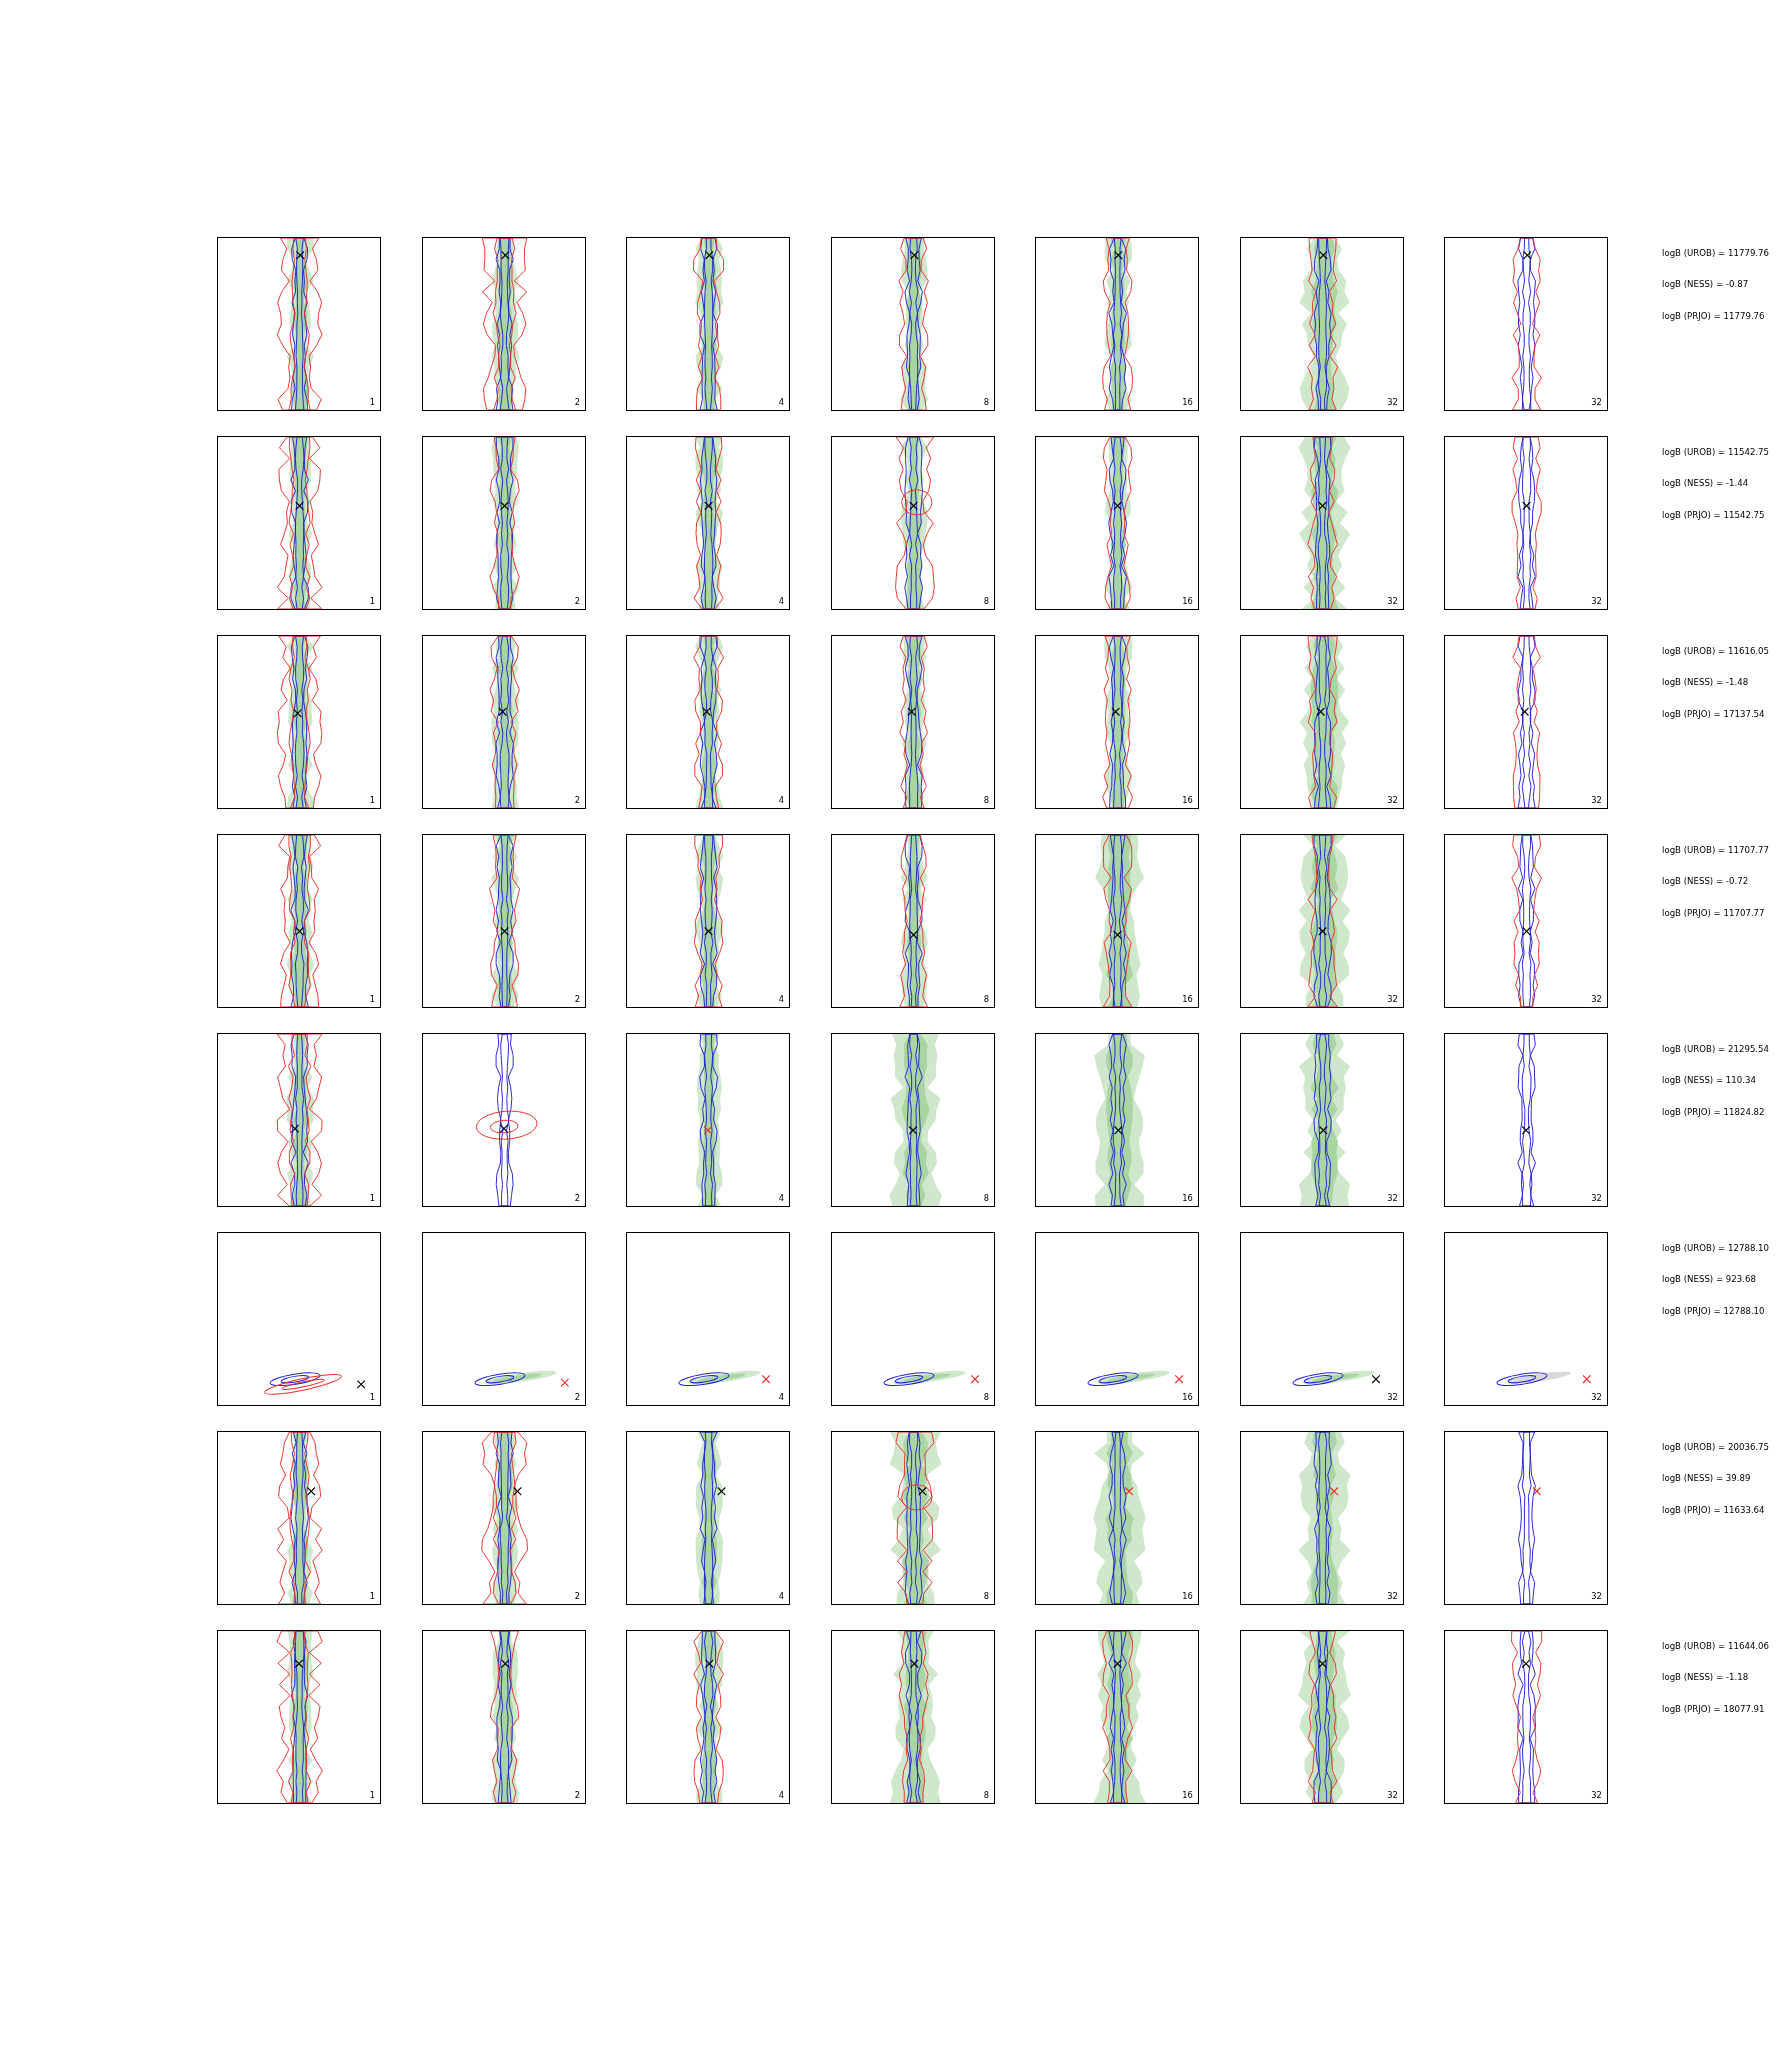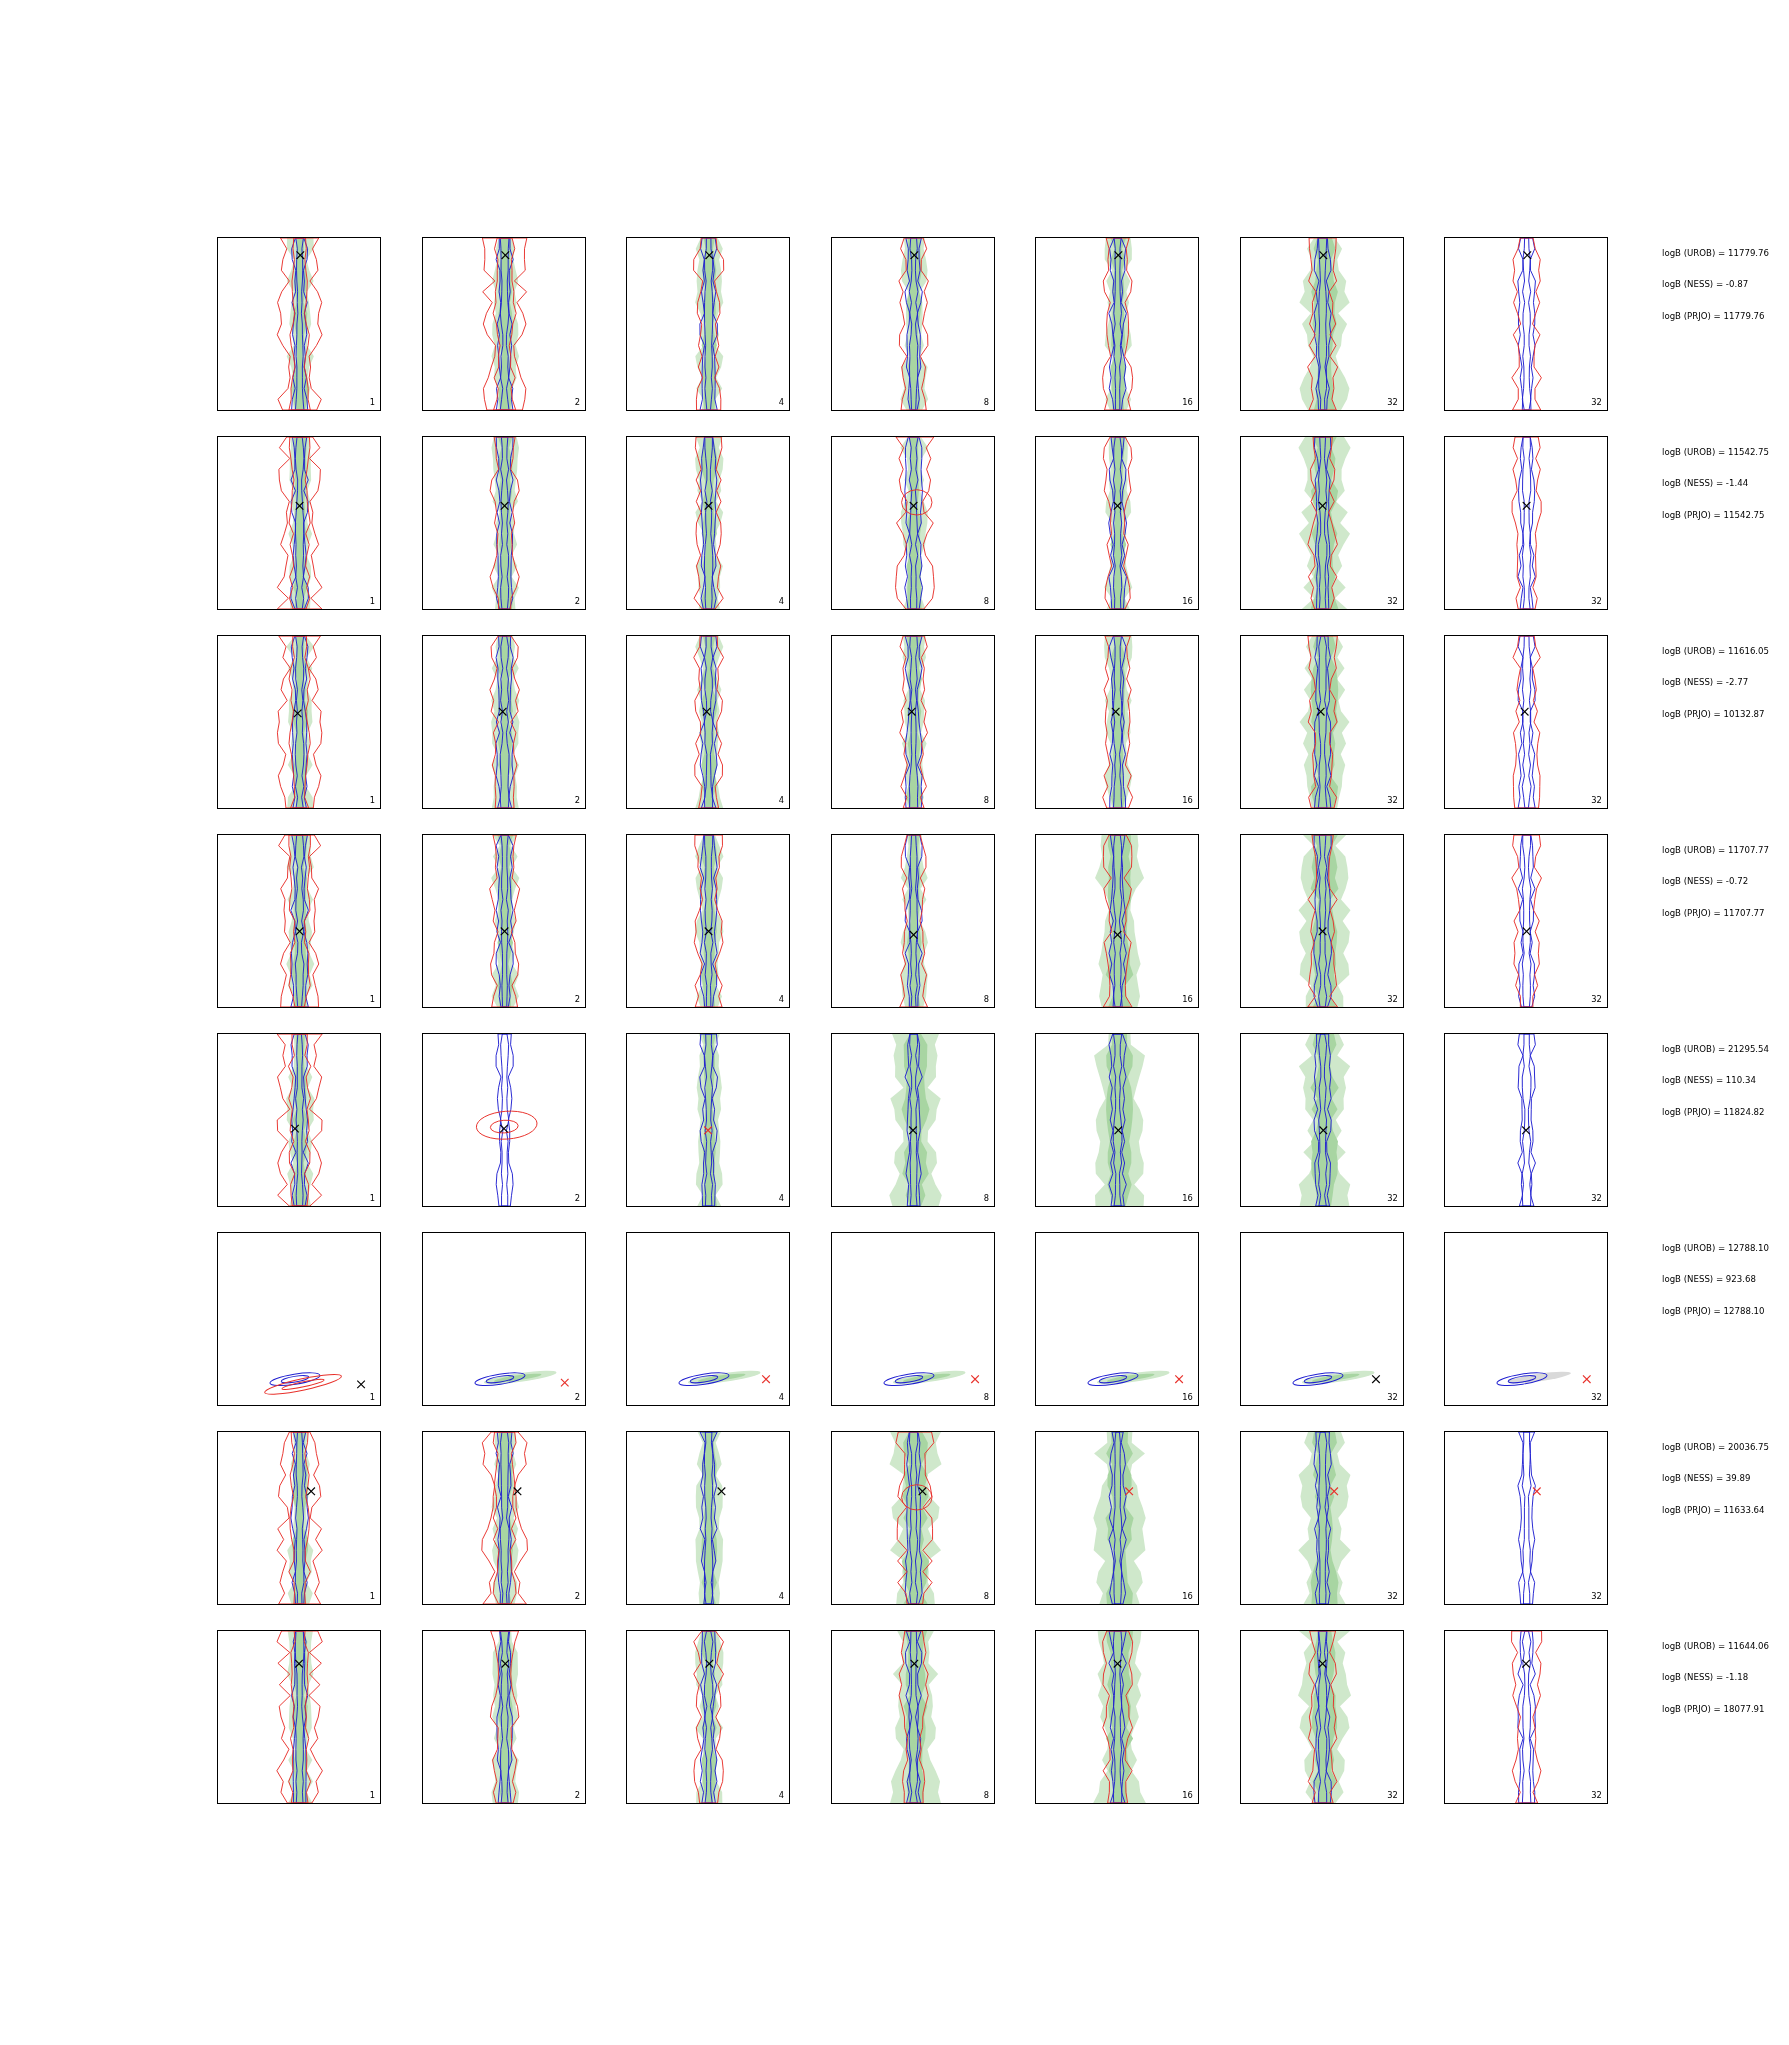--- a/index.html
+++ b/index.html
@@ -674,7 +674,7 @@
     </div>
         <div class="row-legend" style="left:1445px">
           <div>logB (UROB) = 11616.05</div>
-          <div>logB (NESS) = -2.77</div>
+          <div>logB (NESS) = -1.48</div>
           <div>logB (PRJO) = 10132.87</div>
         </div>
       </div>

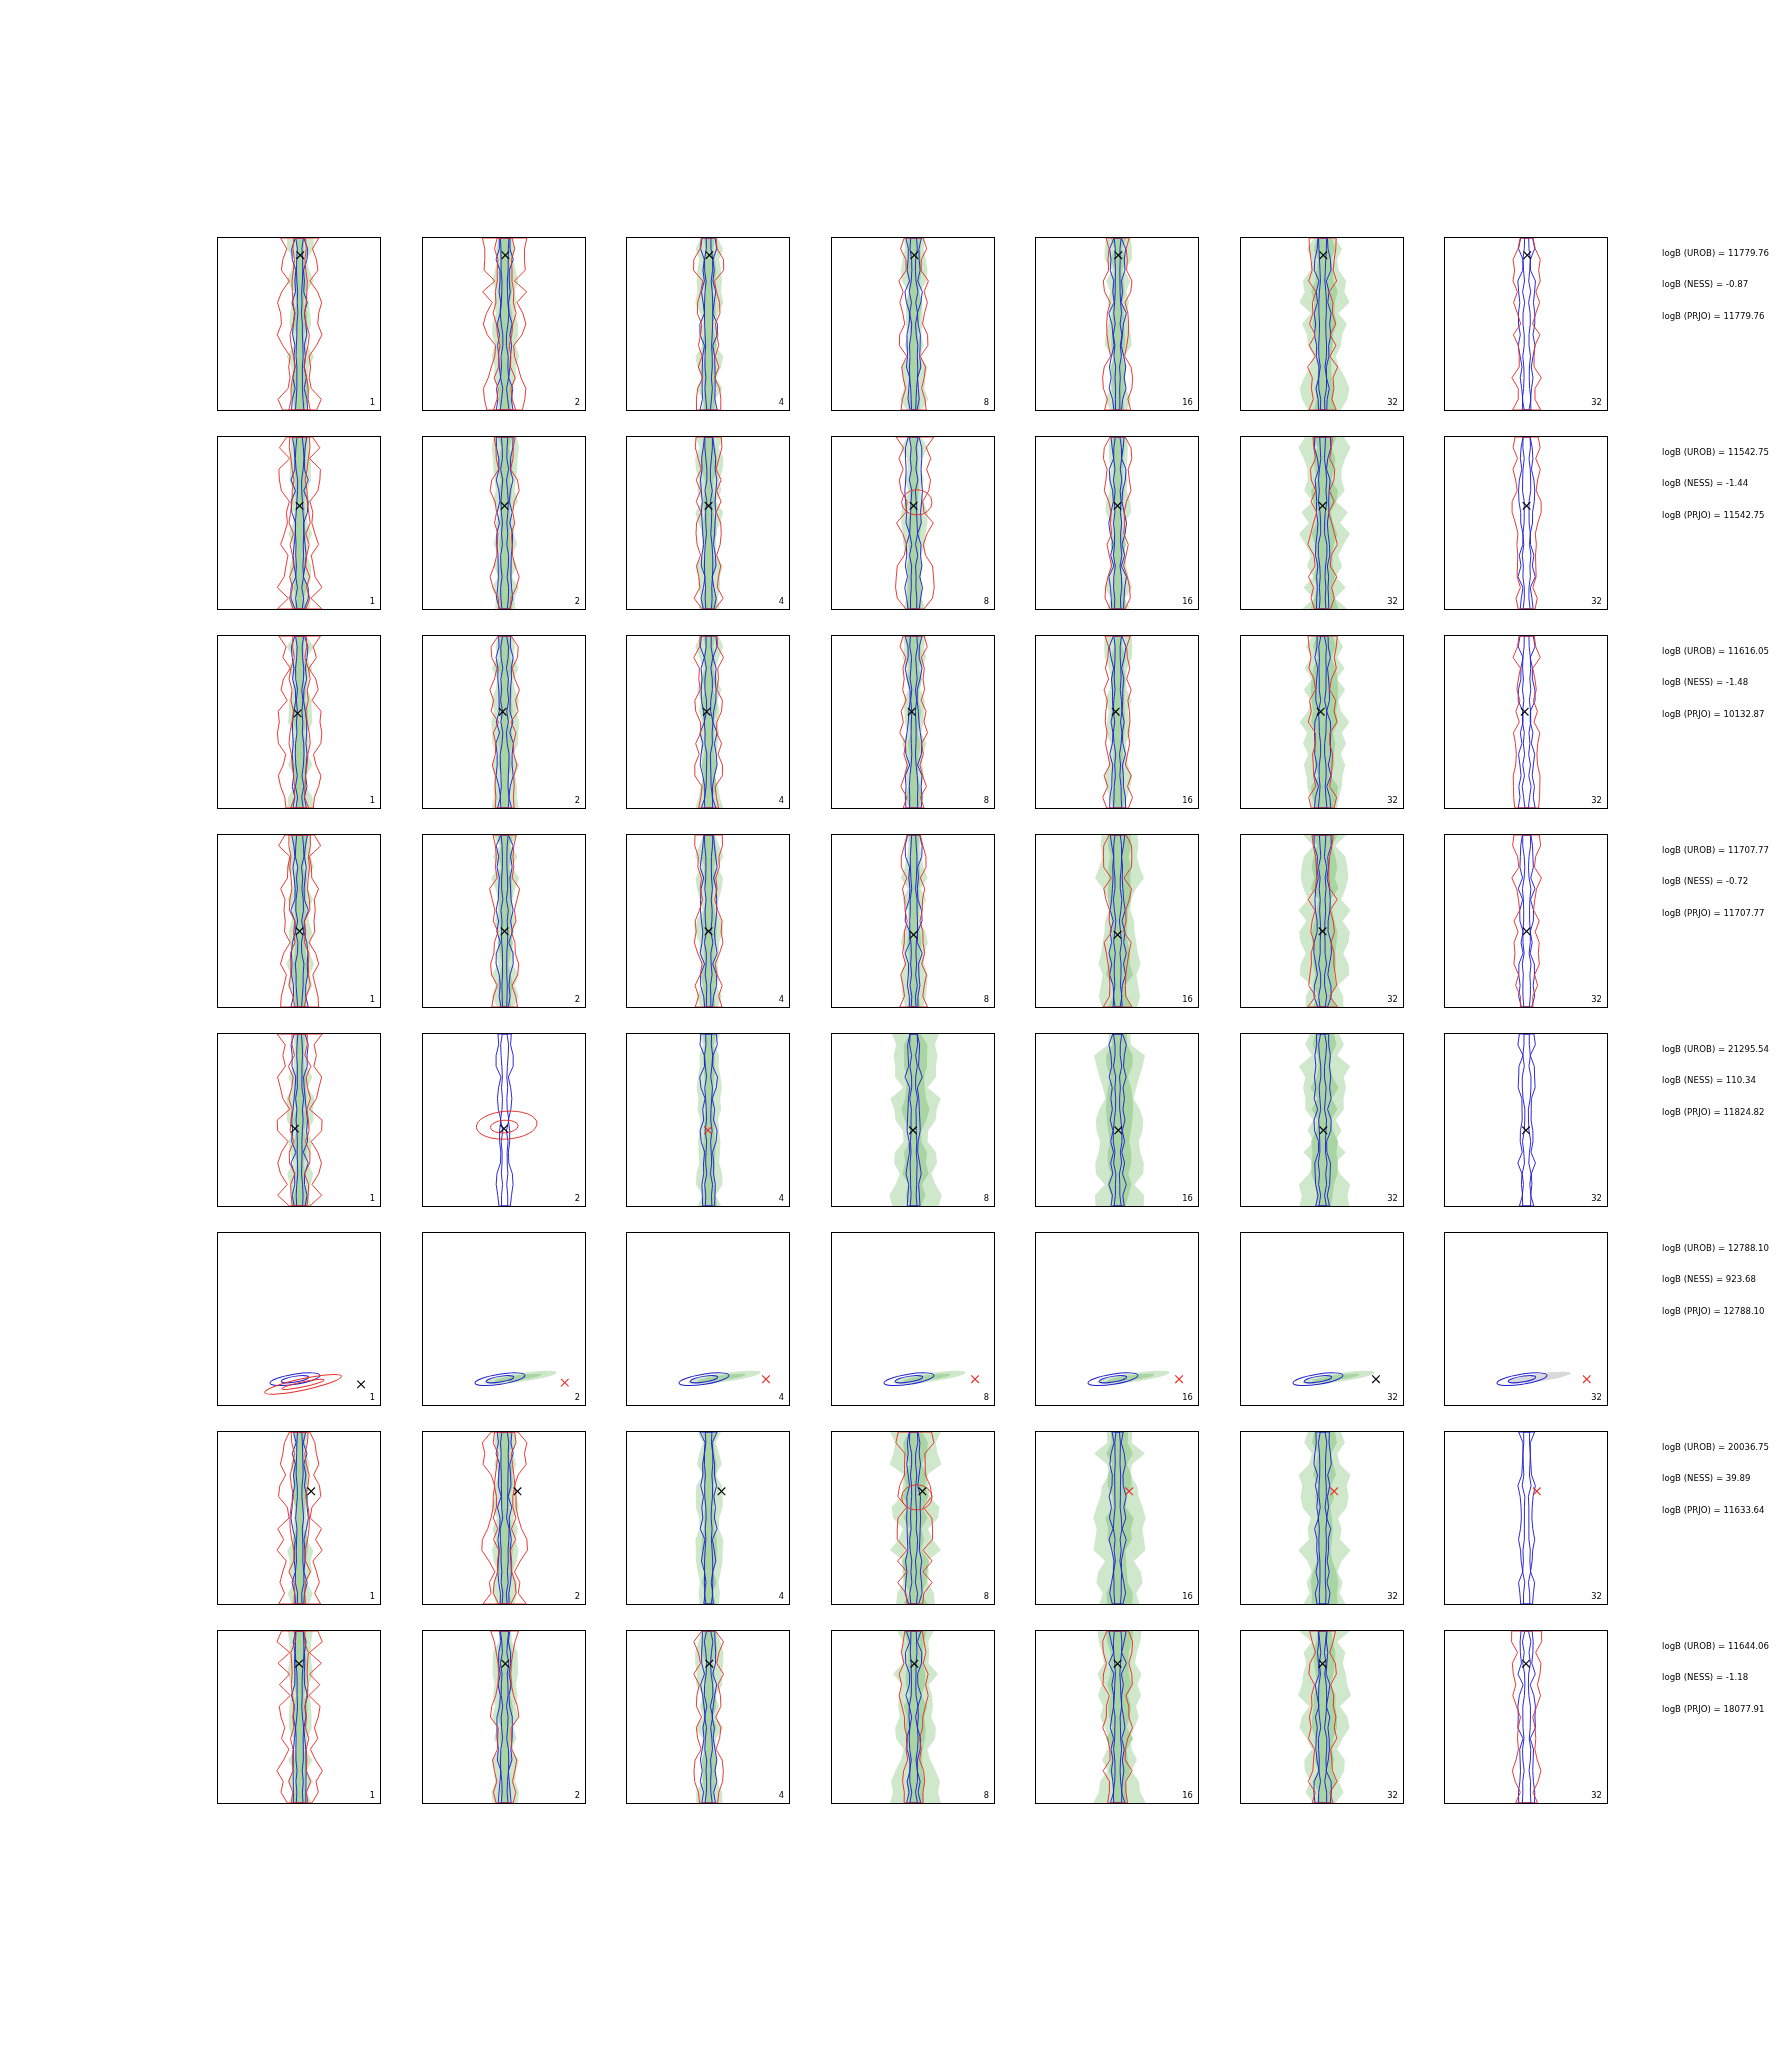--- a/index.html
+++ b/index.html
@@ -675,7 +675,7 @@
         <div class="row-legend" style="left:1445px">
           <div>logB (UROB) = 11616.05</div>
           <div>logB (NESS) = -1.48</div>
-          <div>logB (PRJO) = 10132.87</div>
+          <div>logB (PRJO) = 17137.54</div>
         </div>
       </div>
       <div class="row">

